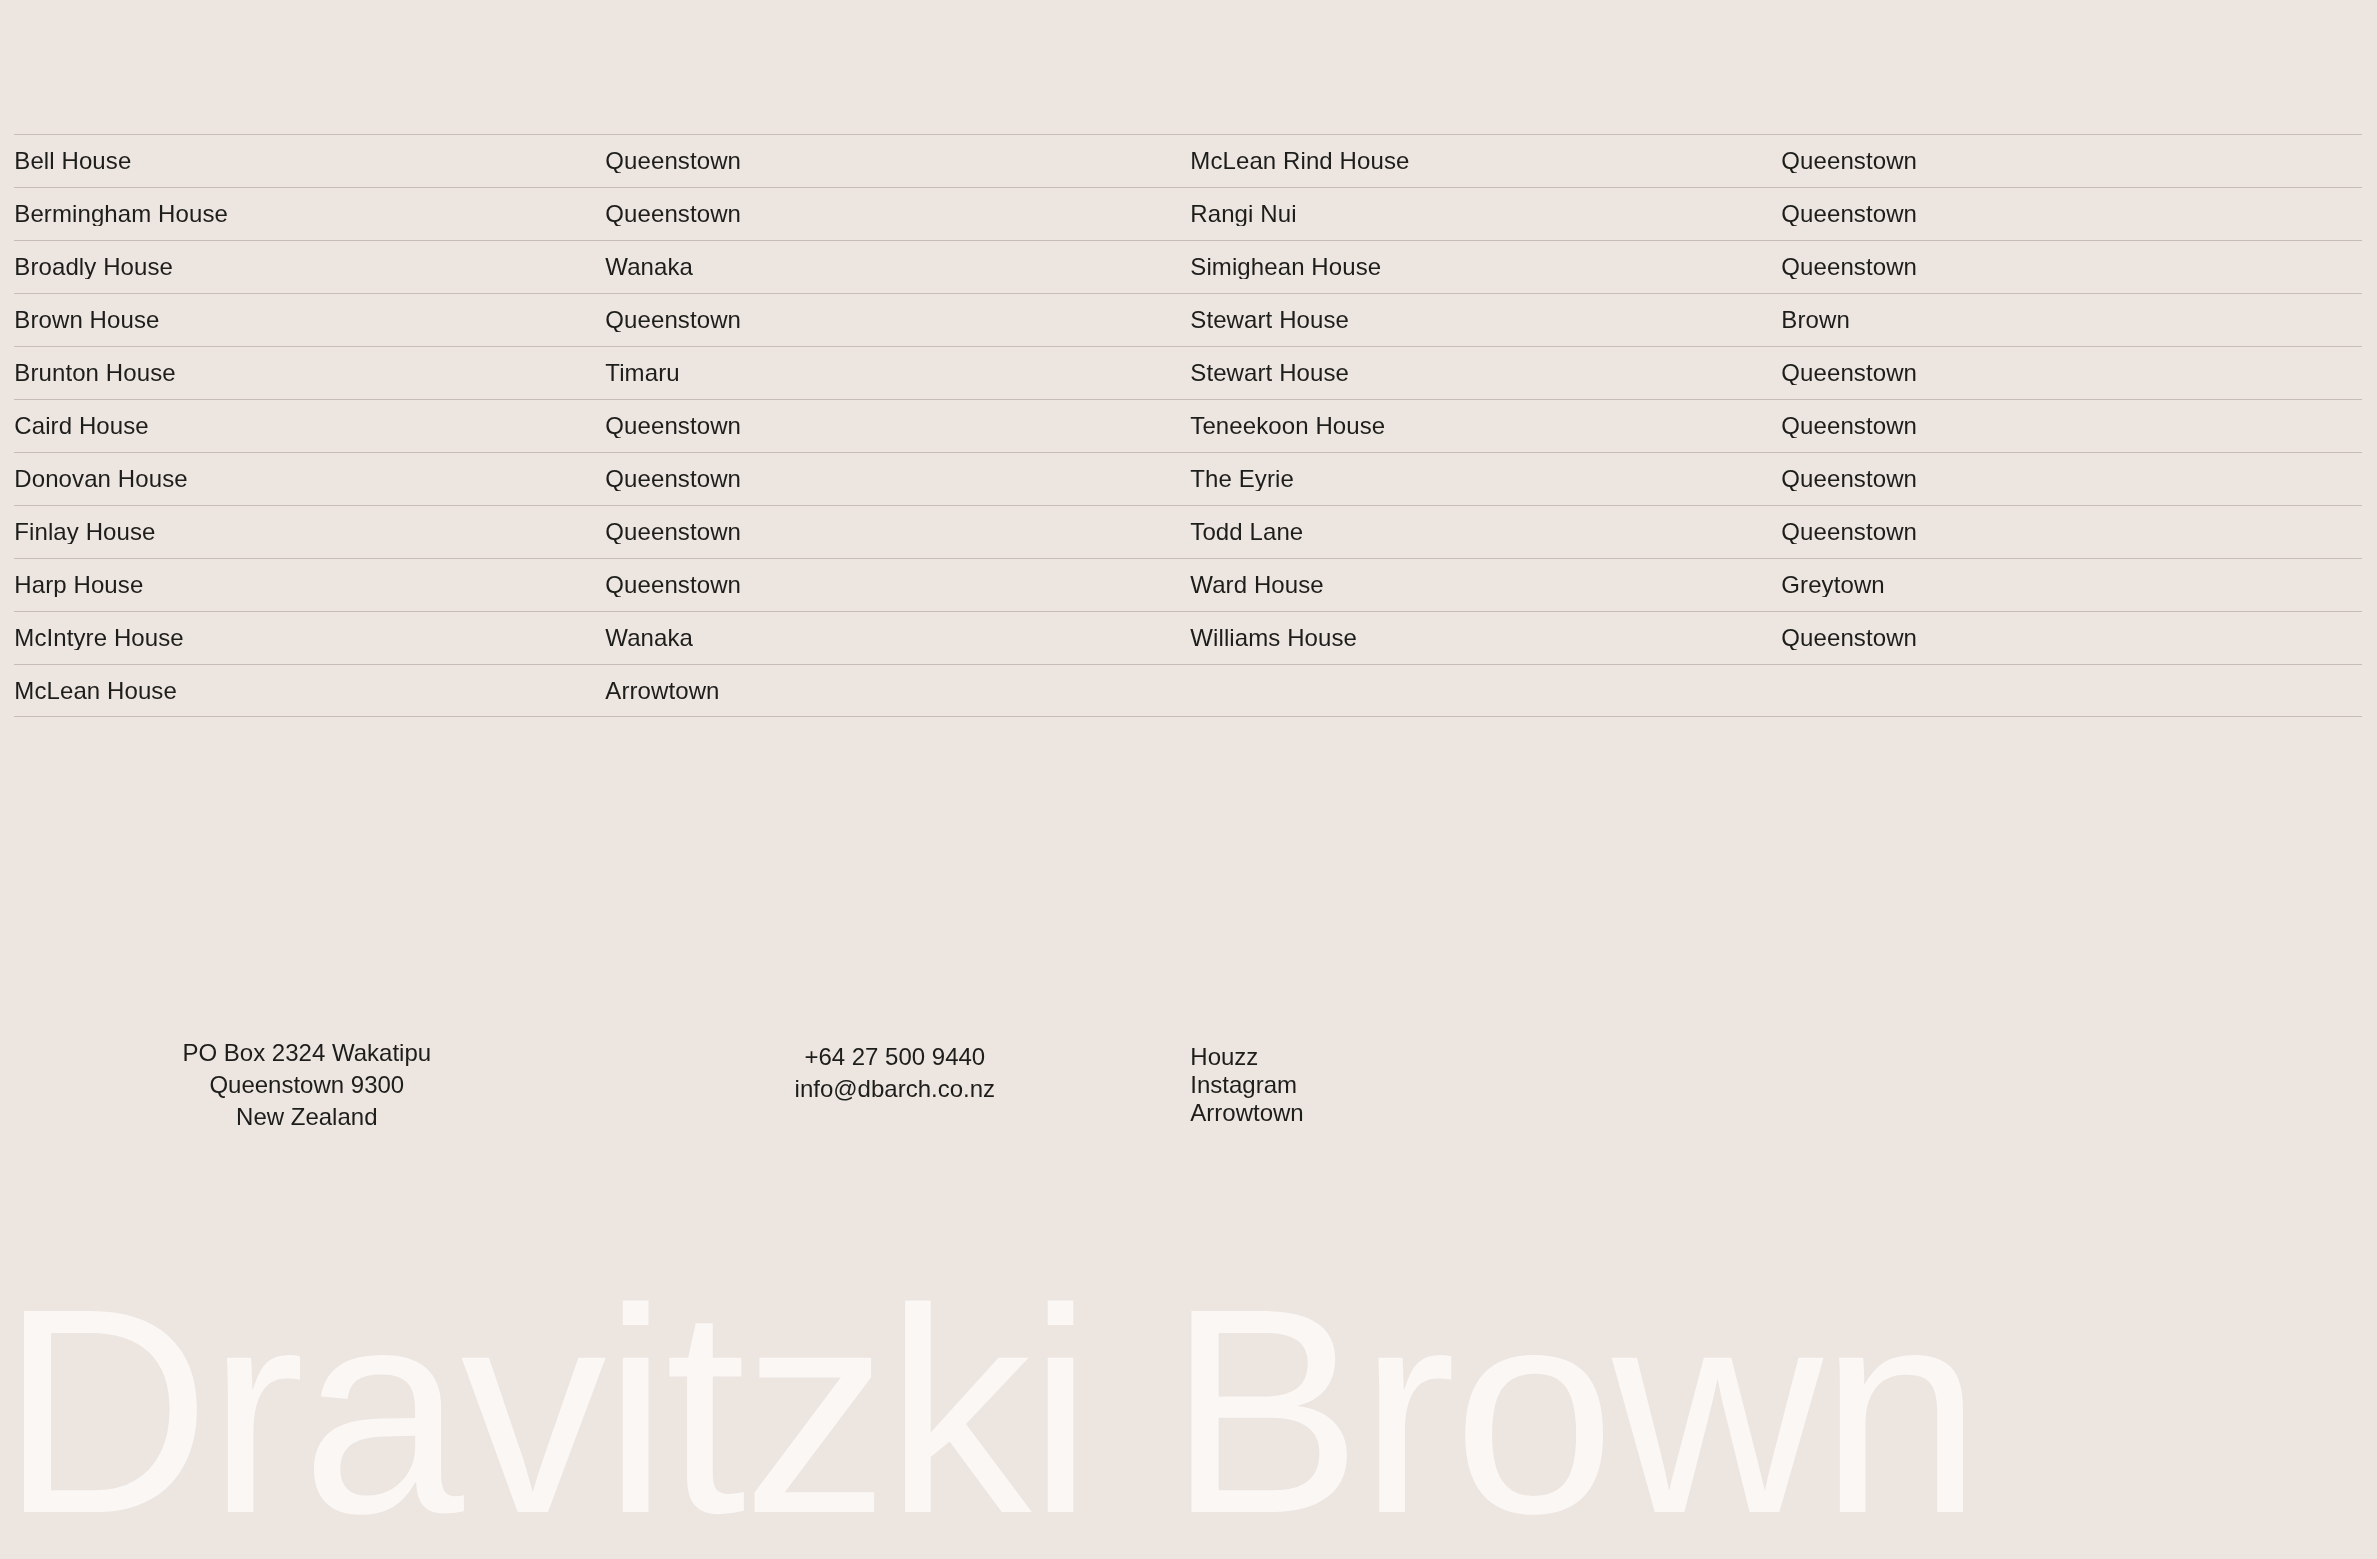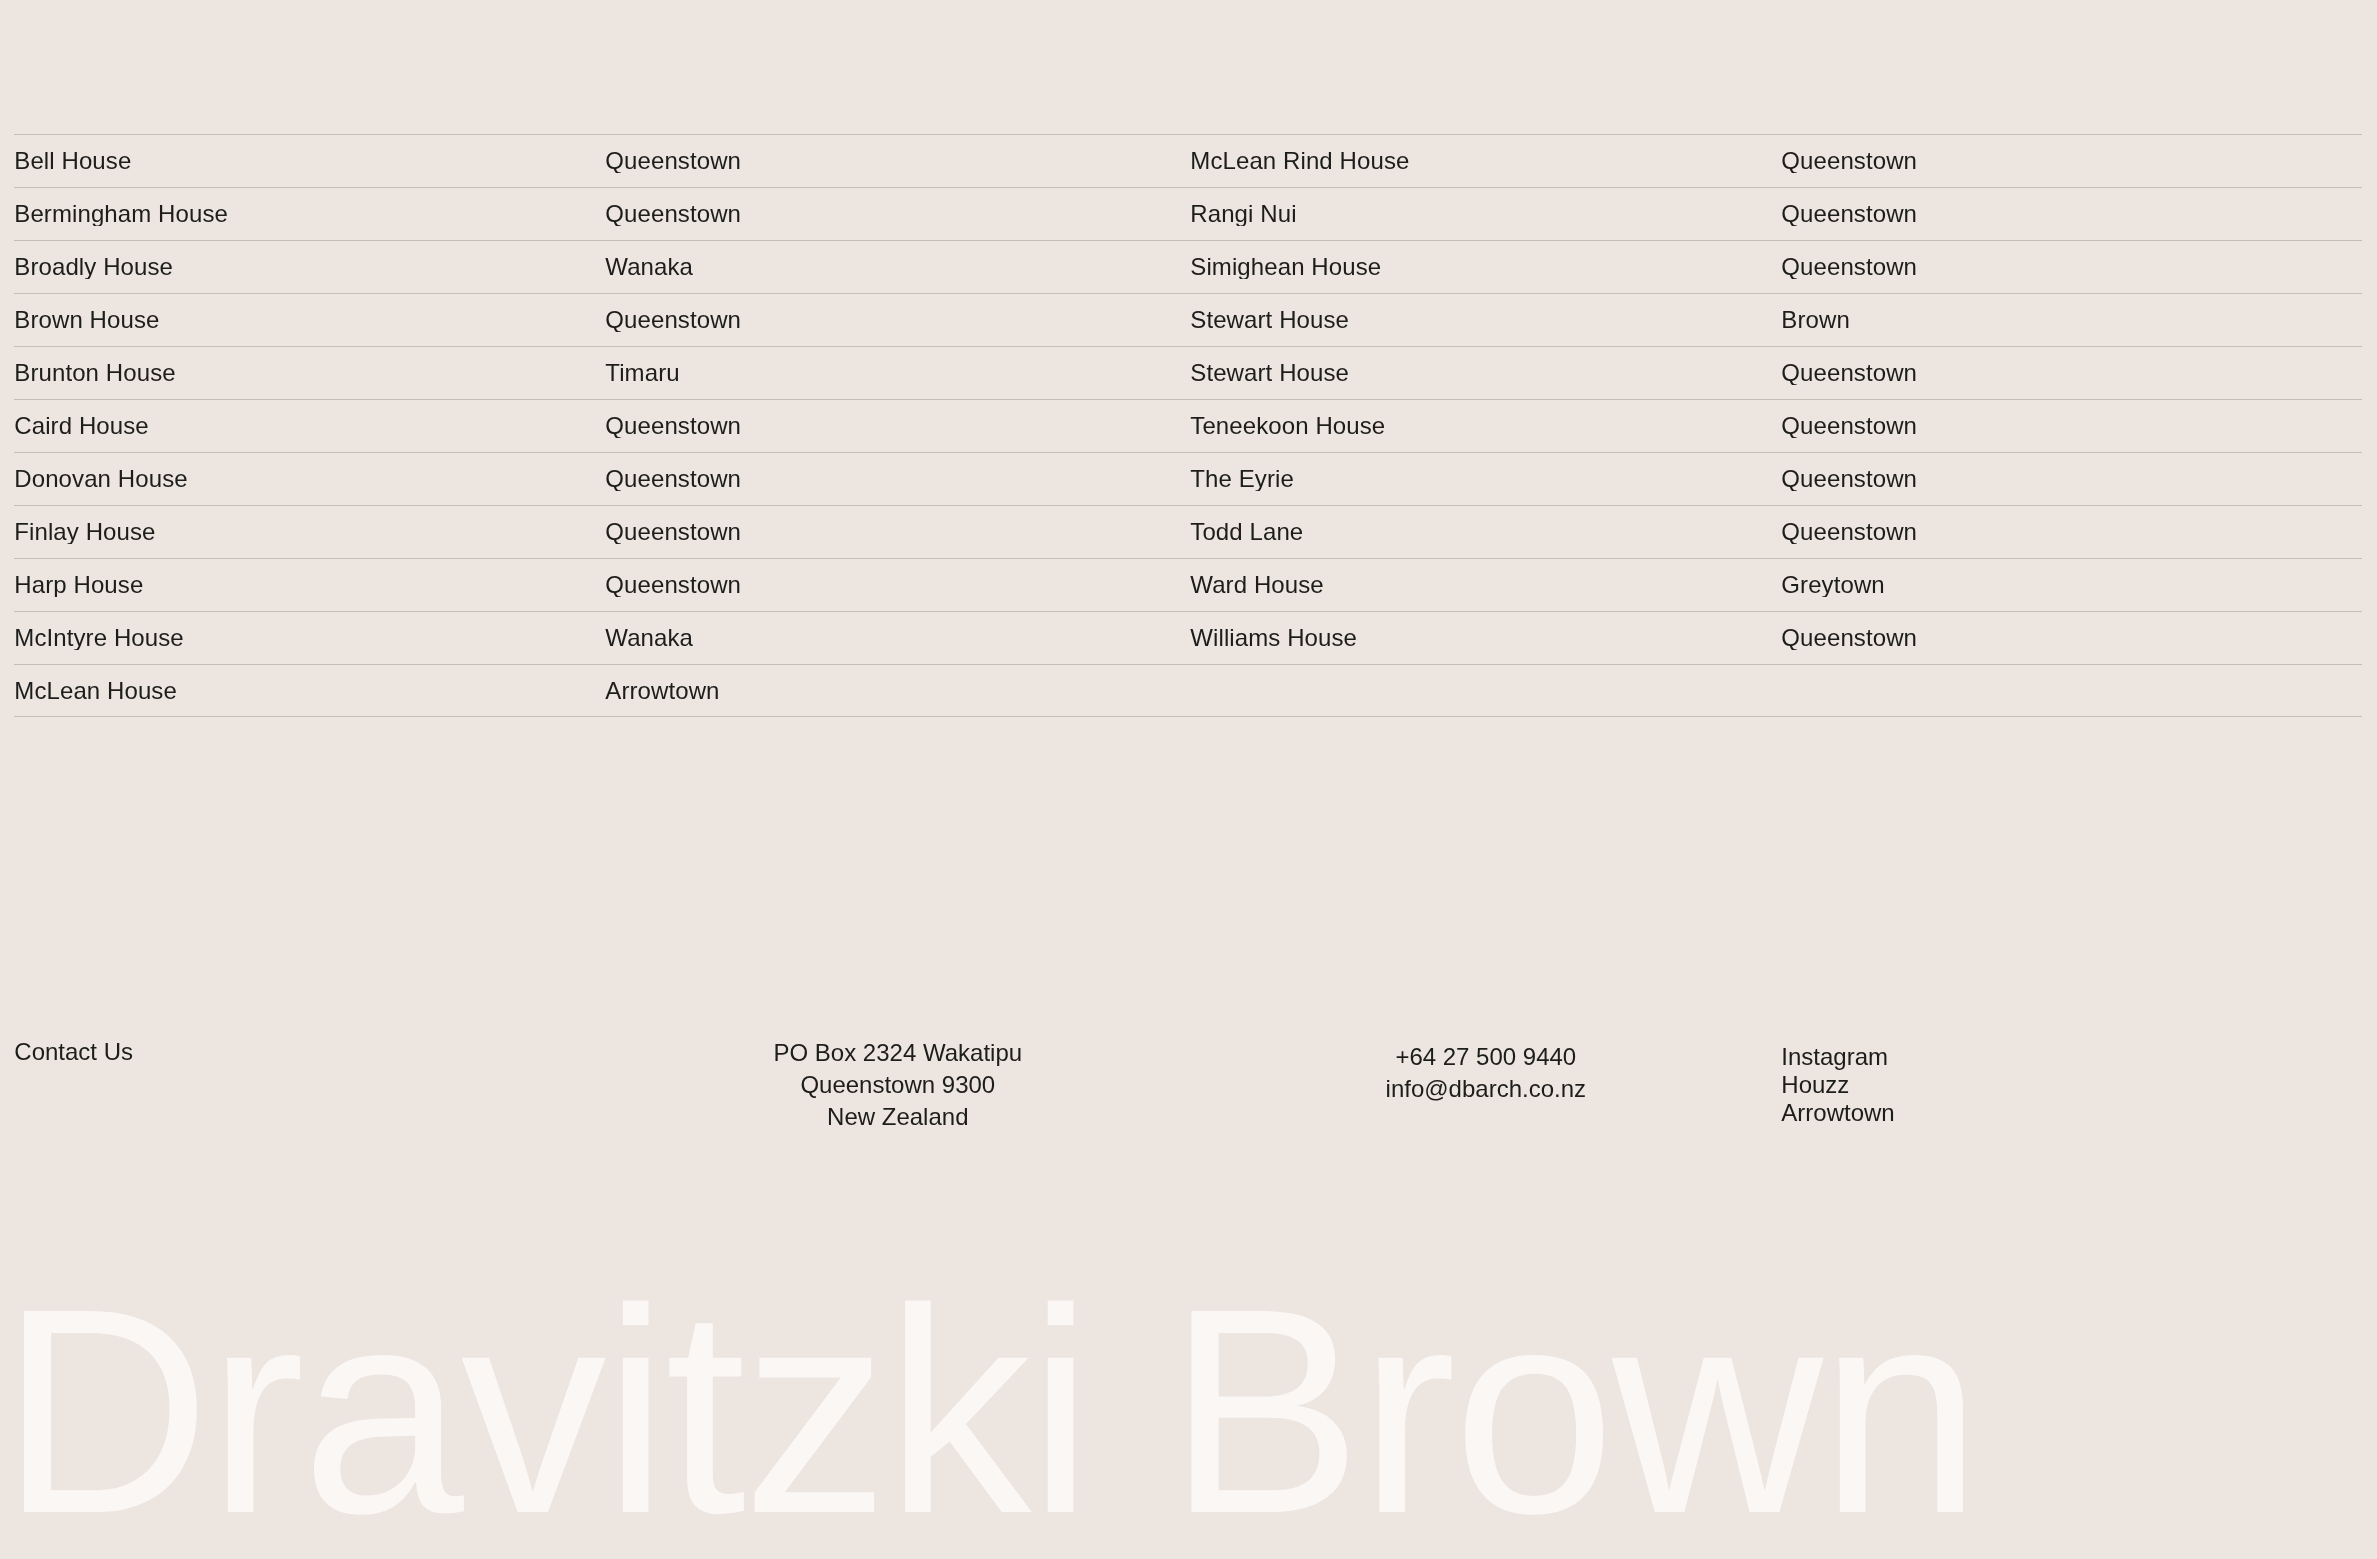--- a/index.html
+++ b/index.html
@@ -196,9 +196,6 @@
 
   <div class="contact">
 
-    <div class="contact-col-1">
-      <div class="contact-label">Contact Us</div>
-    </div>
 
     <div class="contact-col-2">
       <span class="contact-line">PO Box 2324 Wakatipu</span>

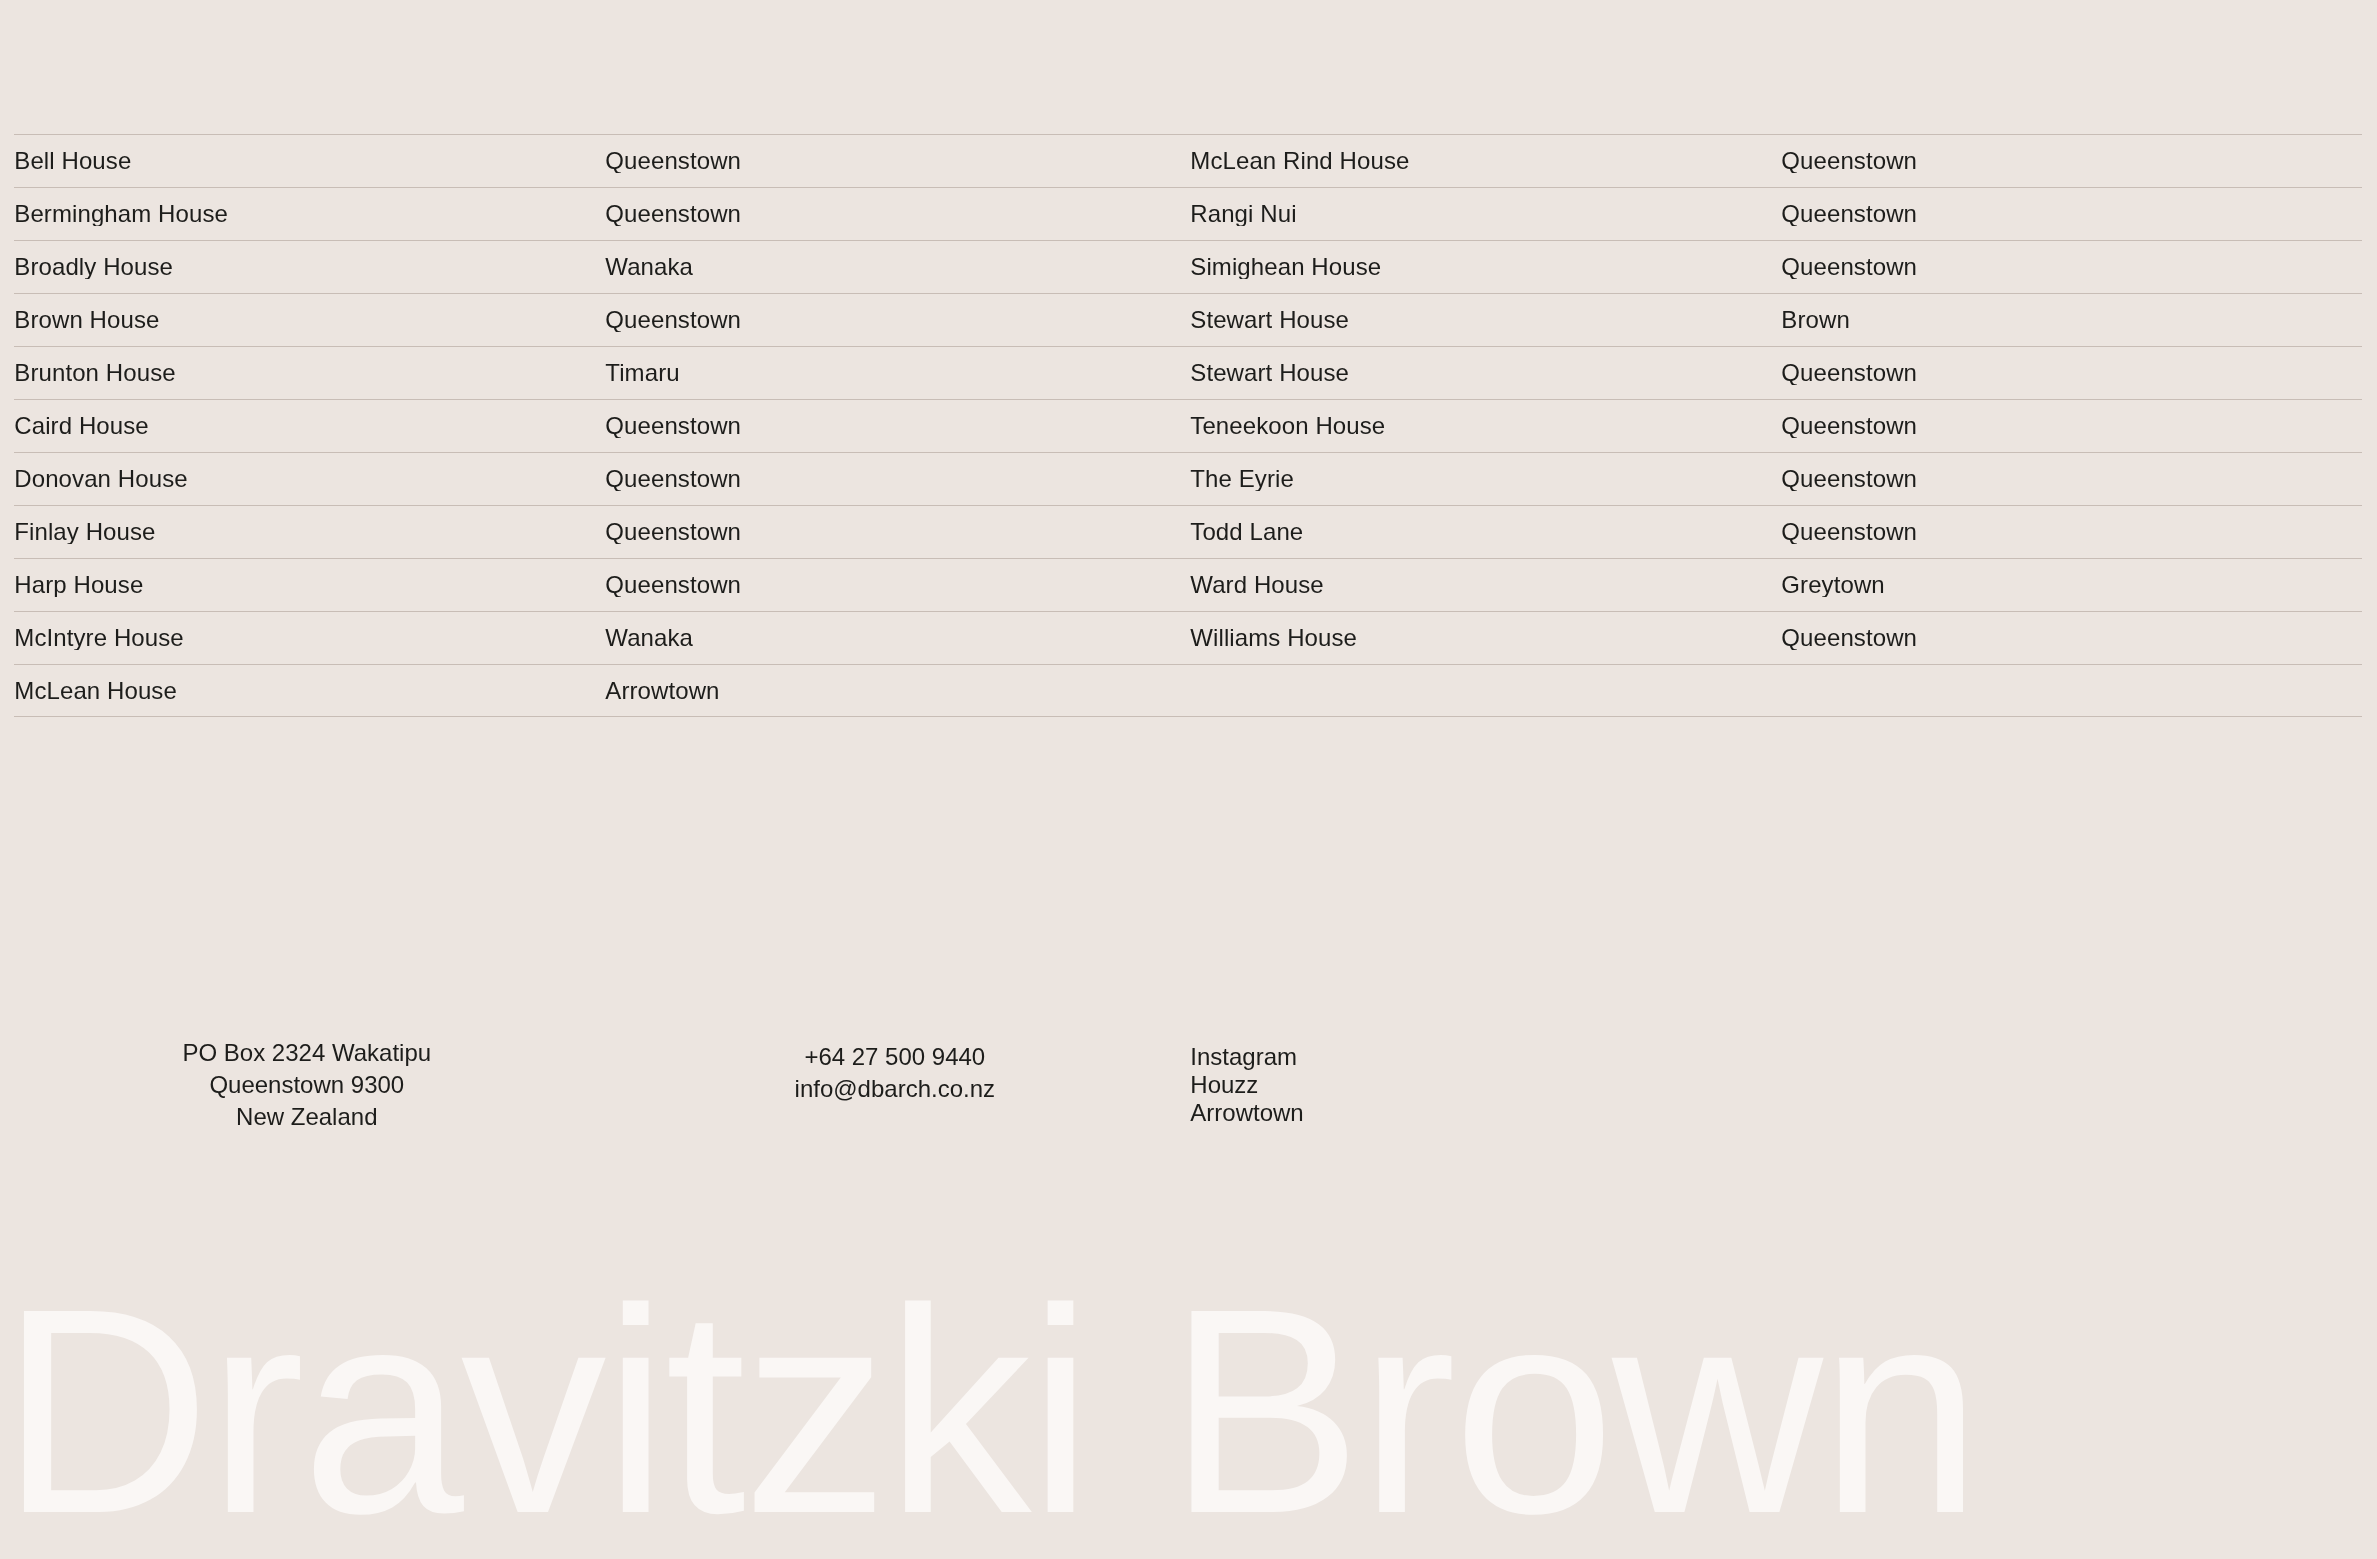--- a/index.html
+++ b/index.html
@@ -209,8 +209,8 @@
     </div>
 
     <div class="contact-col-4">
+      <a class="contact-link">Houzz</a>
       <a class="contact-link">Instagram</a>
-      <a class="contact-link">Houzz</a>
       <a class="contact-link">Arrowtown</a>
     </div>
 

